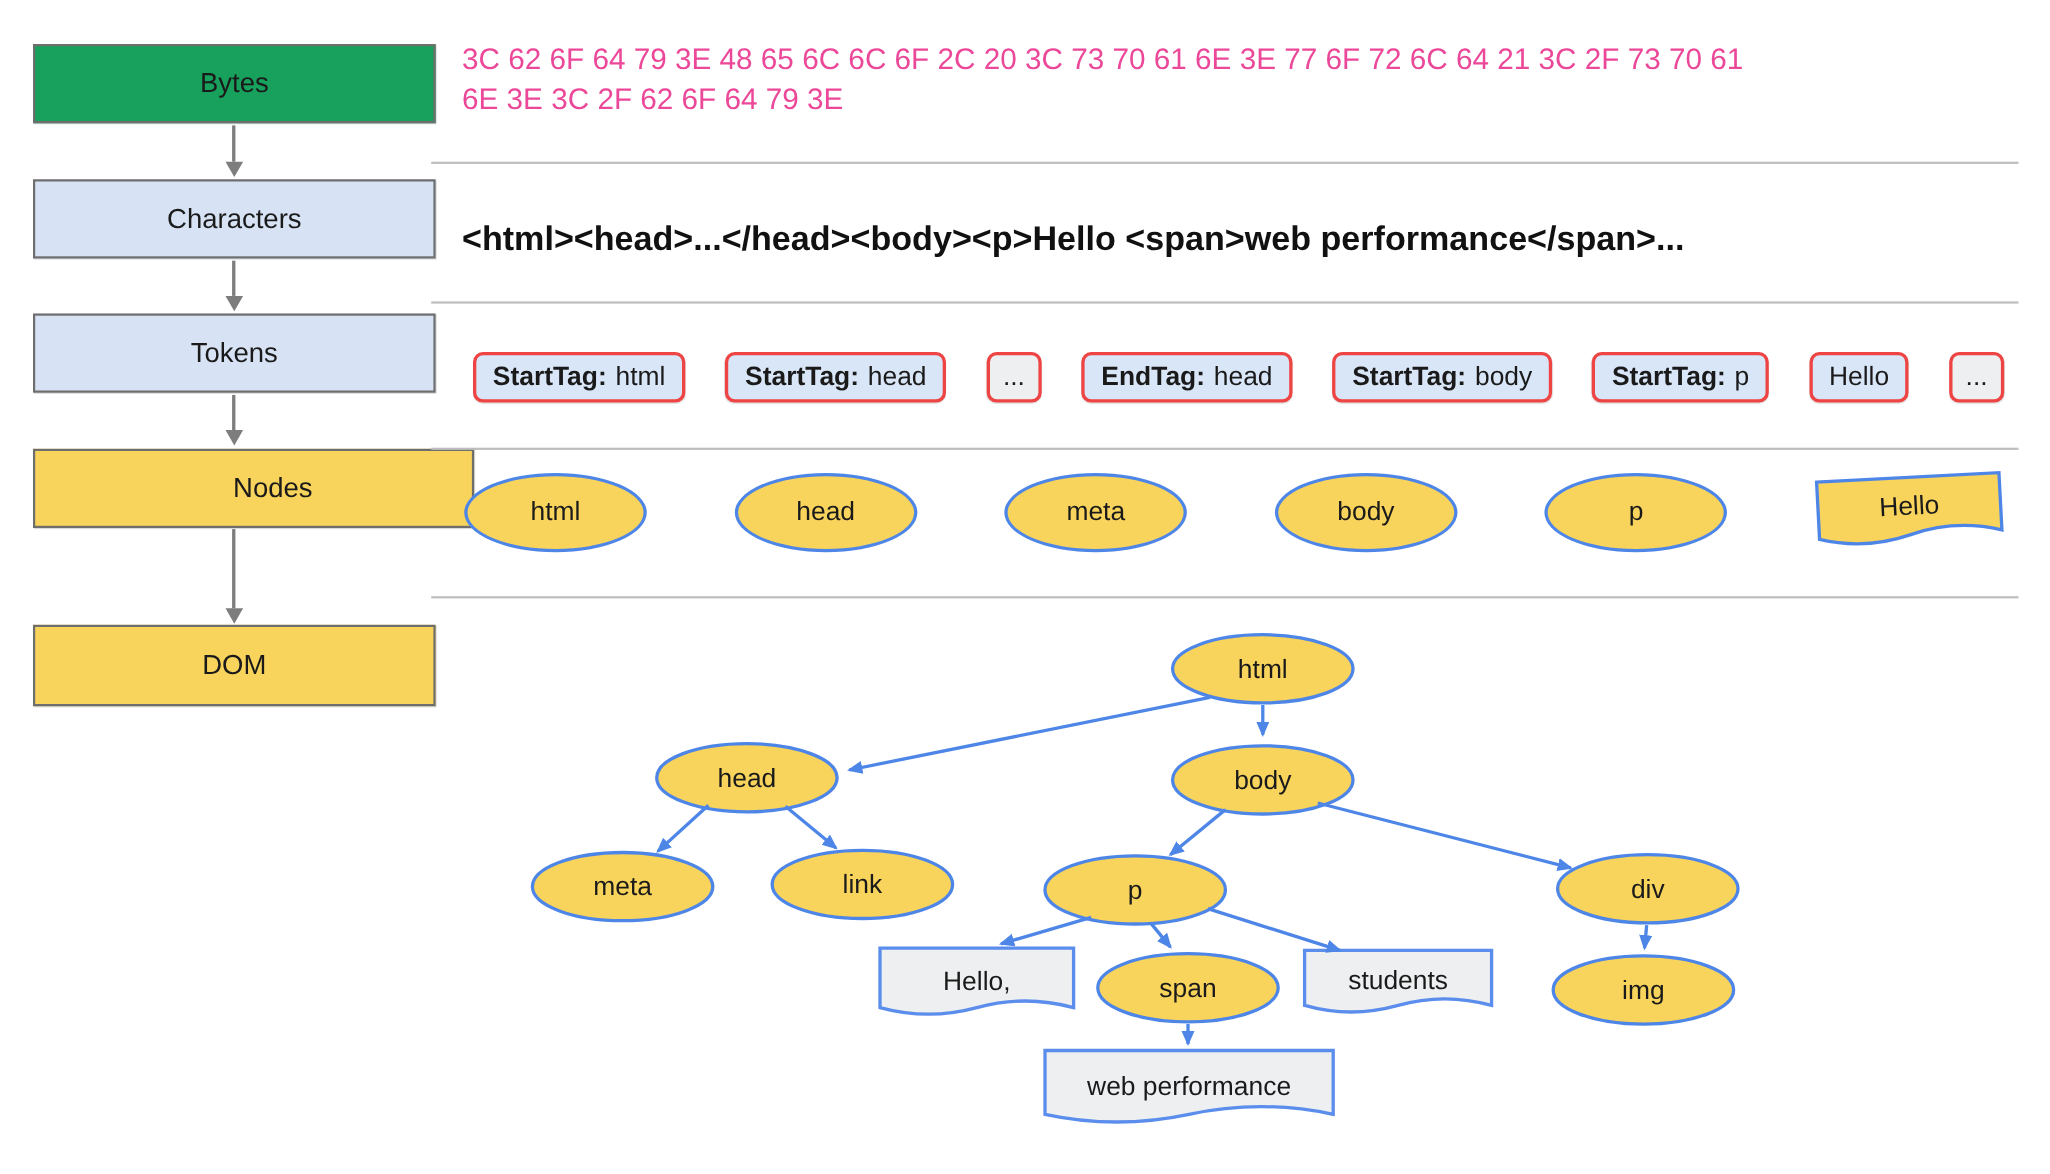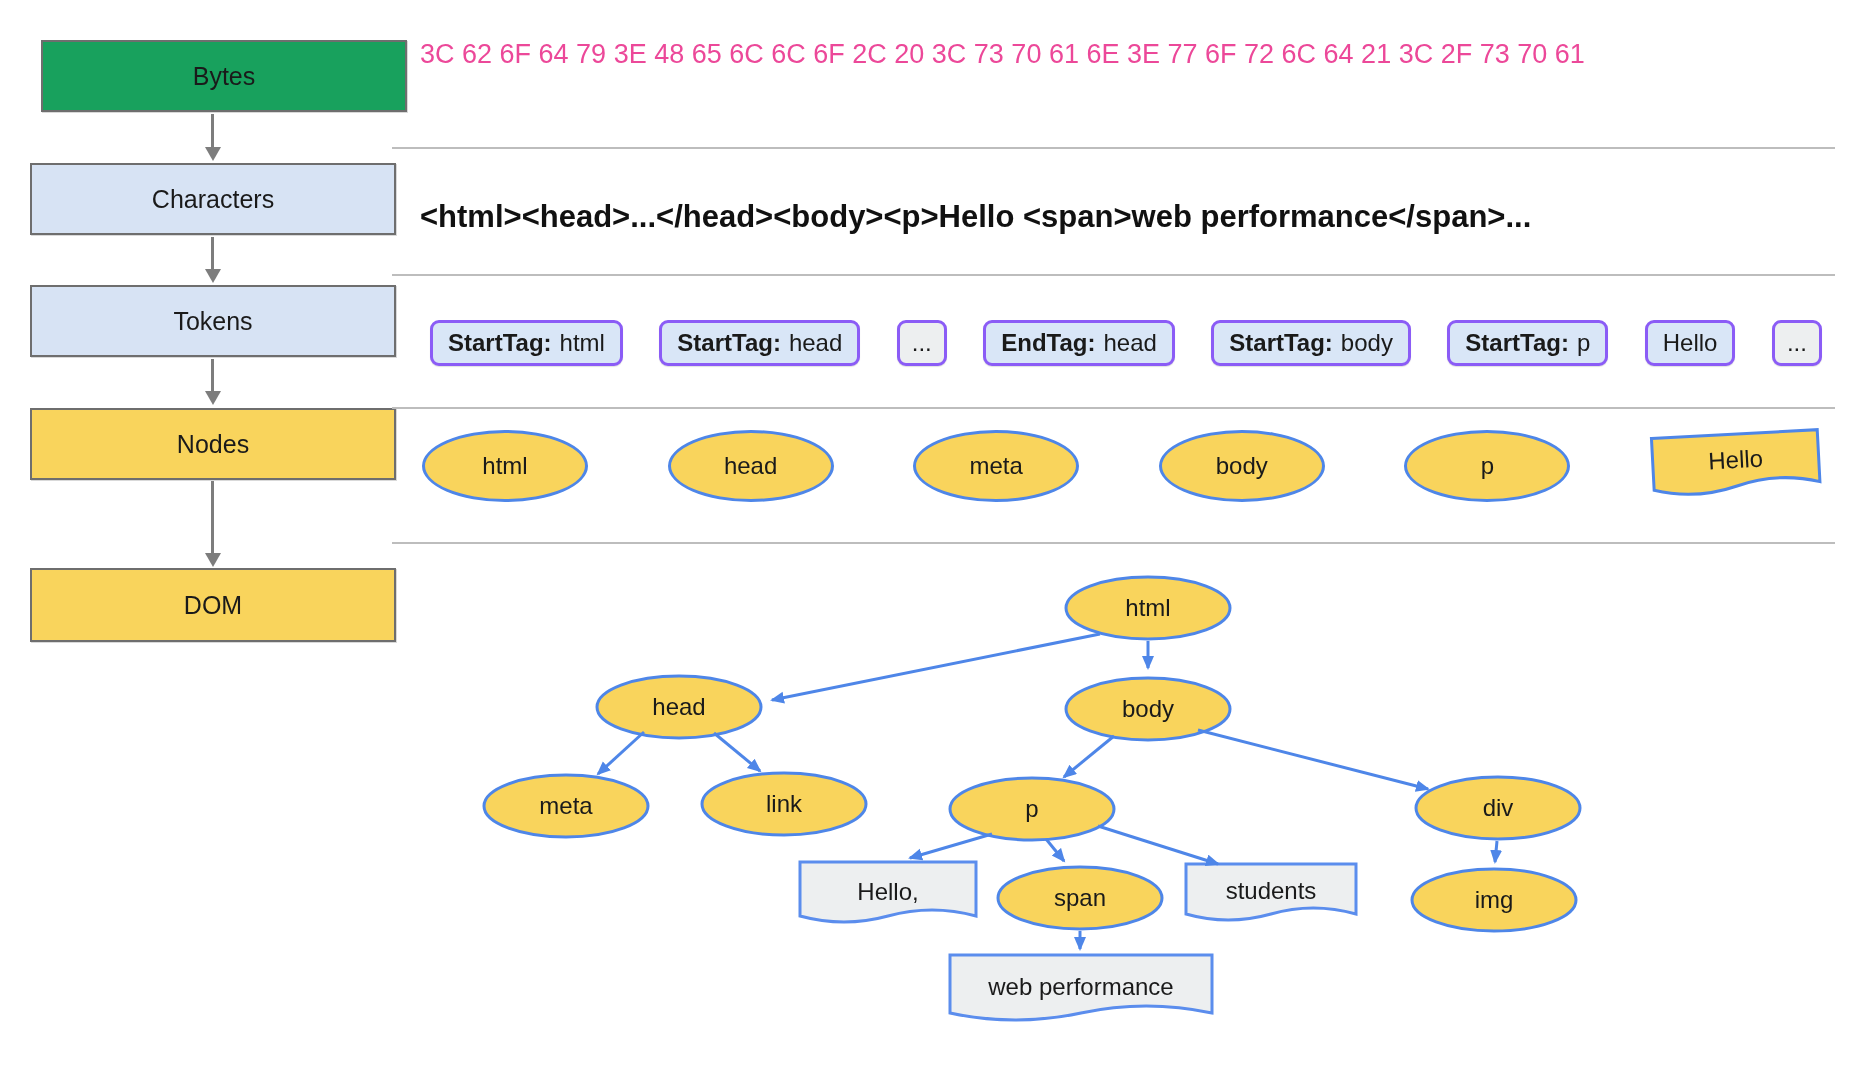--- a/index.html
+++ b/index.html
@@ -14,7 +14,7 @@
     border:2px solid #6e6e6e;display:flex;align-items:center;justify-content:center;
     font-size:25px;box-shadow:1px 1px 0 rgba(0,0,0,.15);
   }
-  .flow-green{background:#18a15d;margin-left:11px;}
+  .flow-green{background:#18a15d;}
   .flow-blue{background:#d7e3f4;}
   .flow-yellow{background:#f9d45c;}
   .flow-arrow{position:absolute;left:211px;width:3px;background:#7d7d7d;}

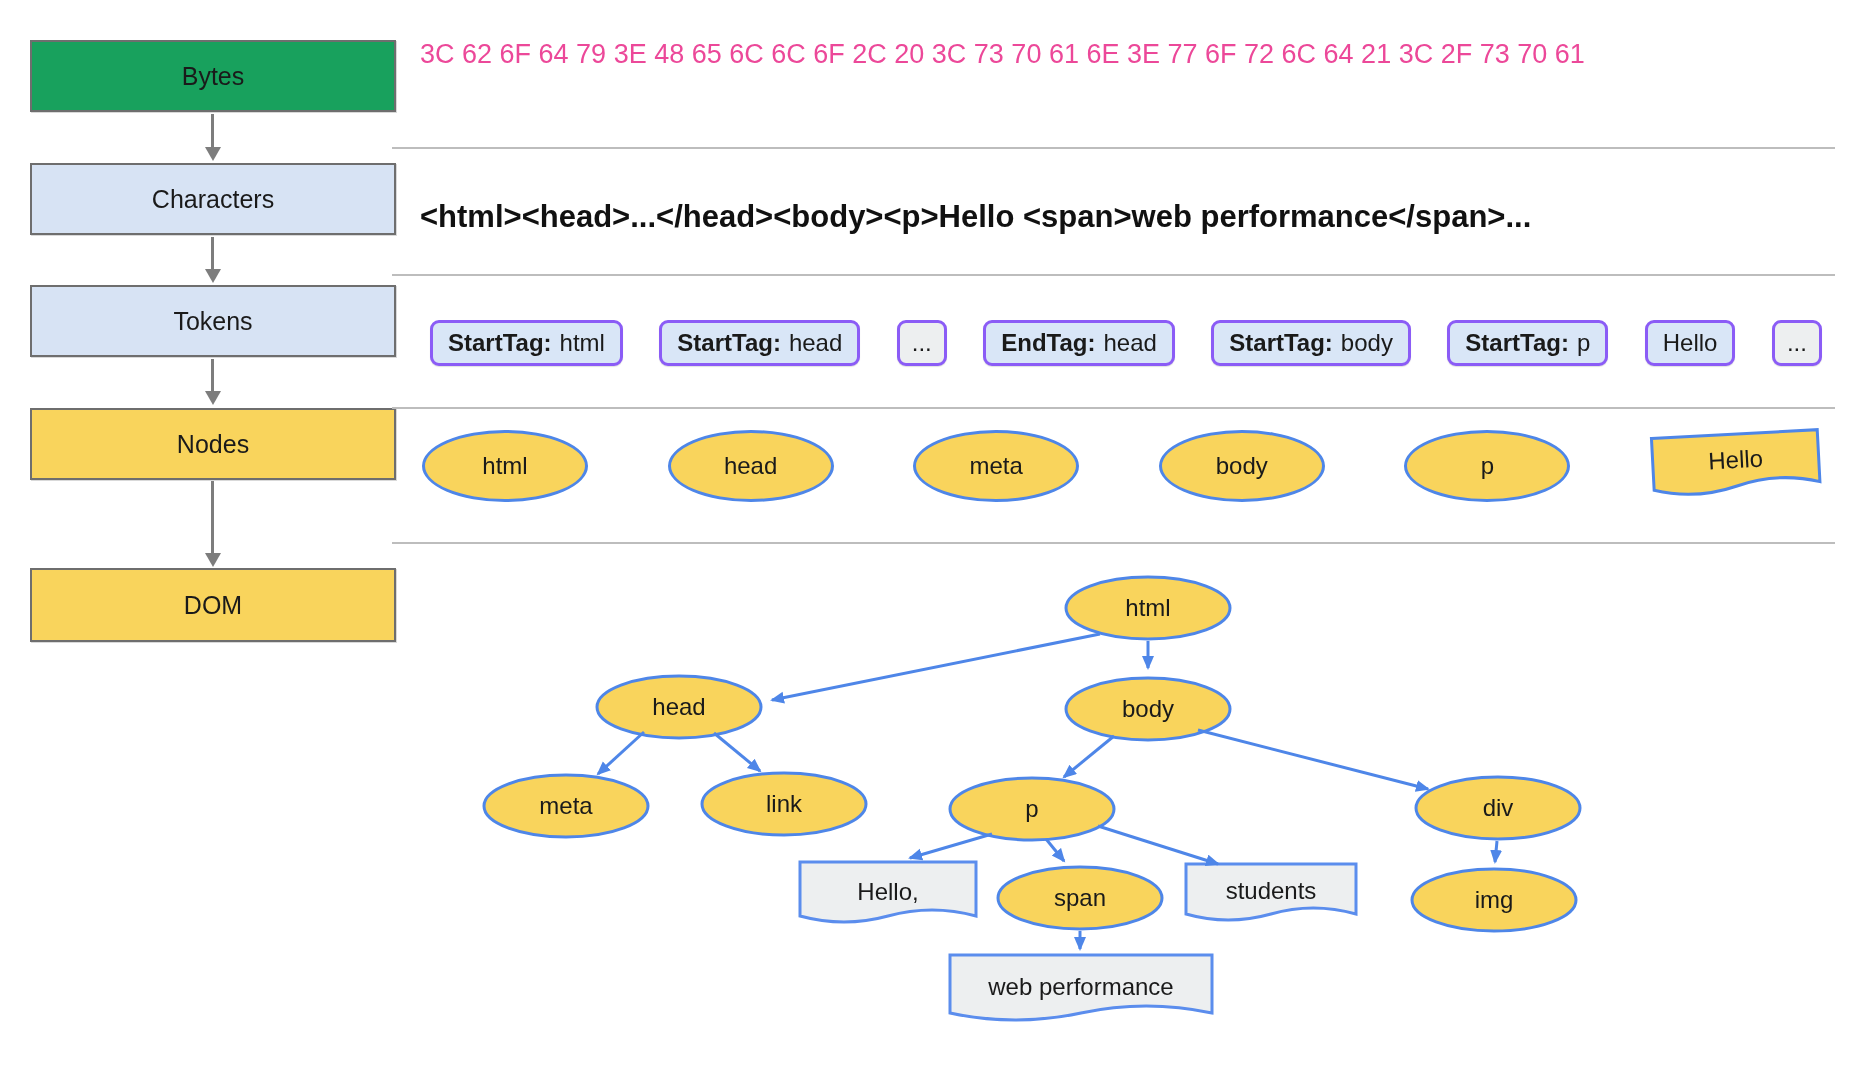--- a/index.html
+++ b/index.html
@@ -83,6 +83,7 @@
 
 <div class="hex-block">
   <div>3C 62 6F 64 79 3E 48 65 6C 6C 6F 2C 20 3C 73 70 61 6E 3E 77 6F 72 6C 64 21 3C 2F 73 70 61</div>
+  <div>6E 3E 3C 2F 62 6F 64 79 3E</div>
 </div>
 
 <div class="chars-line">&lt;html&gt;&lt;head&gt;...&lt;/head&gt;&lt;body&gt;&lt;p&gt;Hello &lt;span&gt;web performance&lt;/span&gt;...</div>

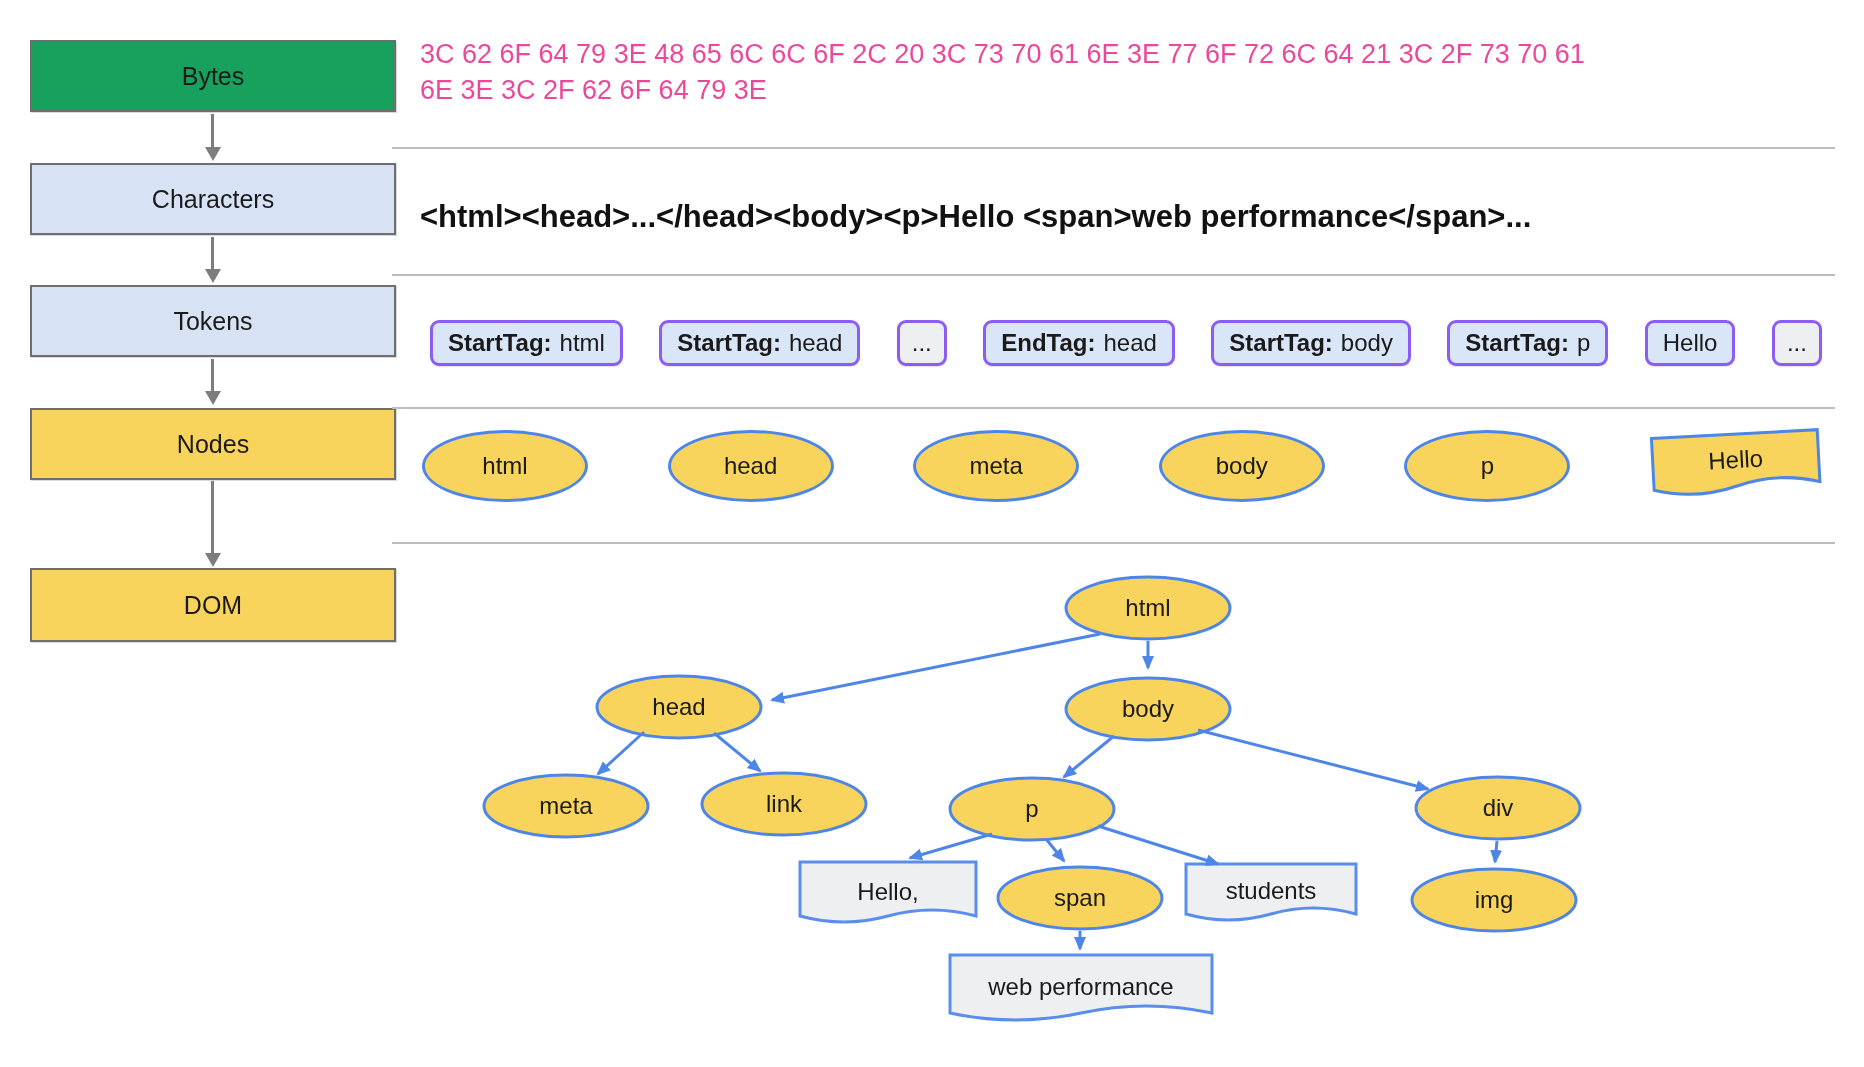--- a/index.html
+++ b/index.html
@@ -31,7 +31,7 @@
   
   .token-row{position:absolute;left:430px;top:320px;width:1392px;display:flex;justify-content:space-between;align-items:center;}
   .chip{
-    border:3px solid #8b5cf6;border-radius:9px;padding:6px 15px;font-size:24px;
+    border:3px solid #ef4444;border-radius:9px;padding:6px 15px;font-size:24px;
     display:flex;align-items:center;white-space:nowrap;box-shadow:0 1px 1px rgba(0,0,0,.12);
   }
   .chip-tag,.chip-text{background:#d9e6f7;}

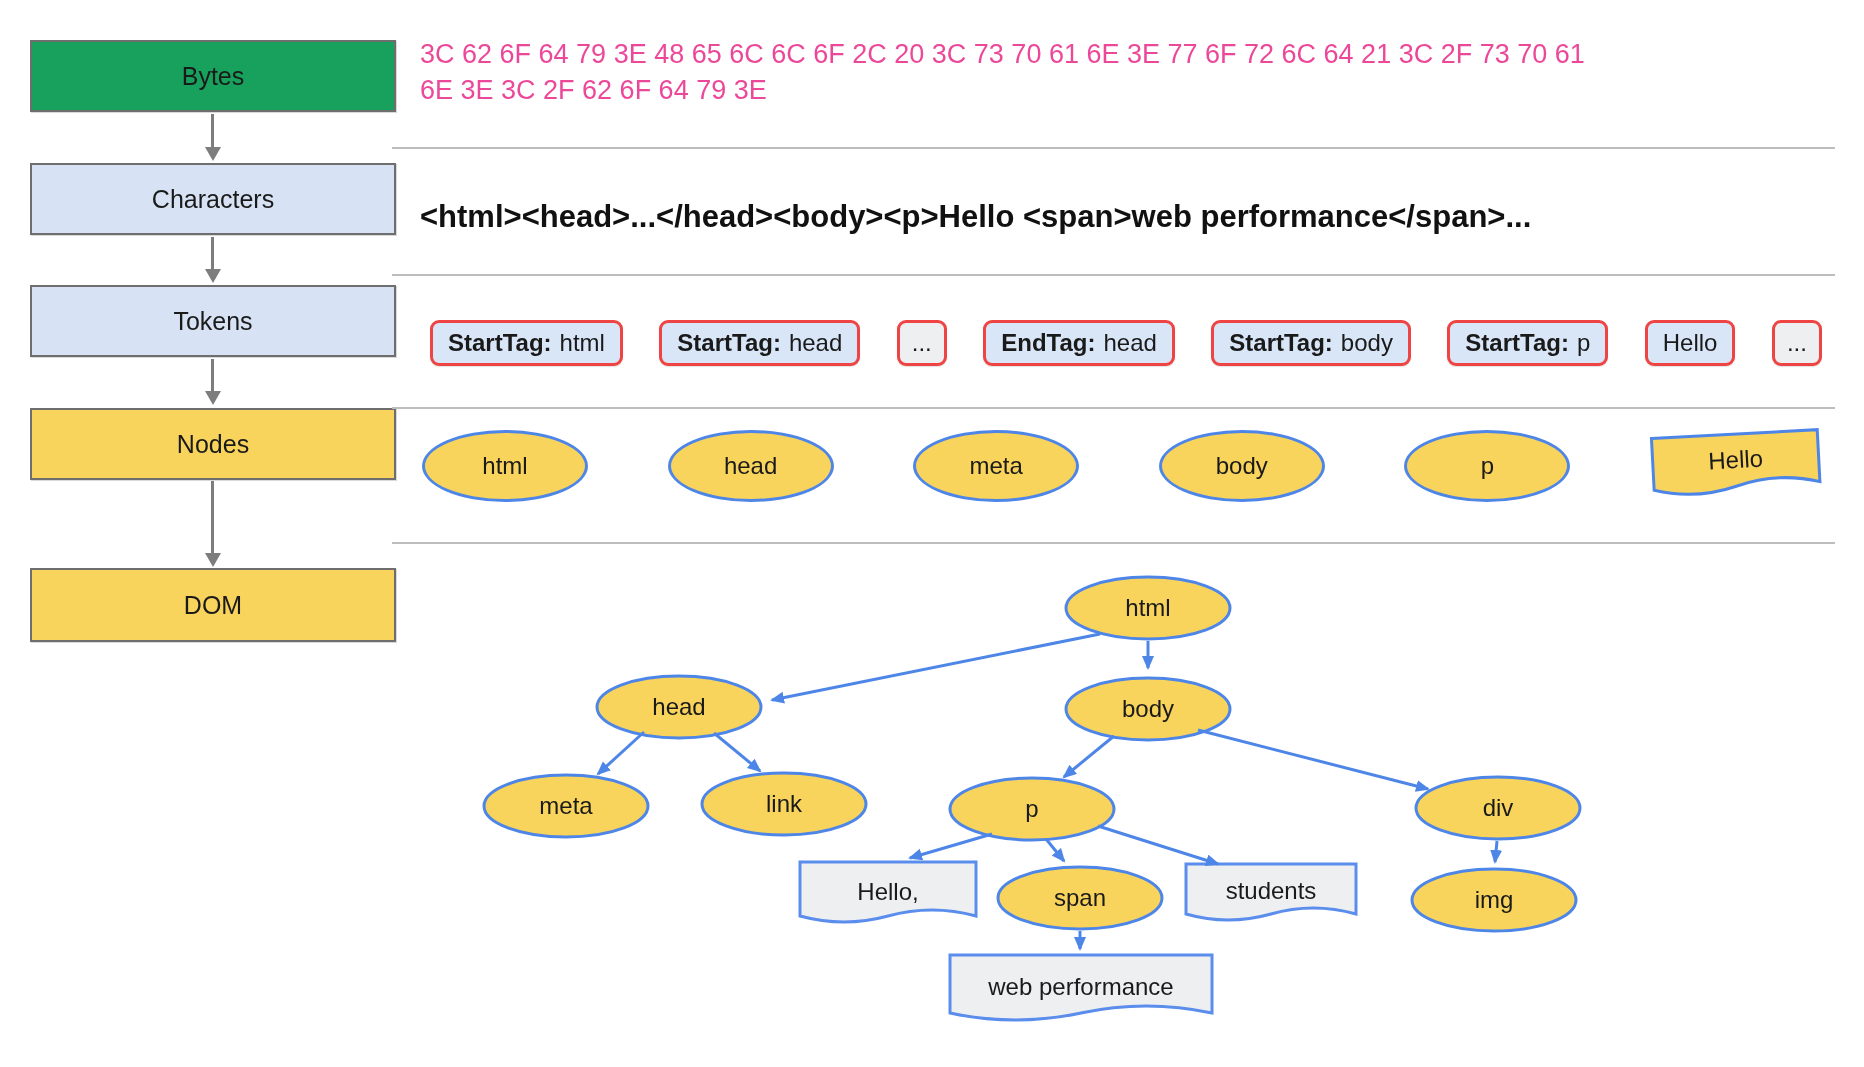--- a/index.html
+++ b/index.html
@@ -68,7 +68,7 @@
   <span>Tokens</span>
 </div>
 <div class="flow-arrow" style="top:359px;height:32px;"></div>
-<div class="flow-box flow-yellow" style="top:408px;">
+<div class="flow-box flow-yellow" style="top:408px;padding-left:35px;">
   <span>Nodes</span>
 </div>
 <div class="flow-arrow" style="top:481px;height:72px;"></div>

